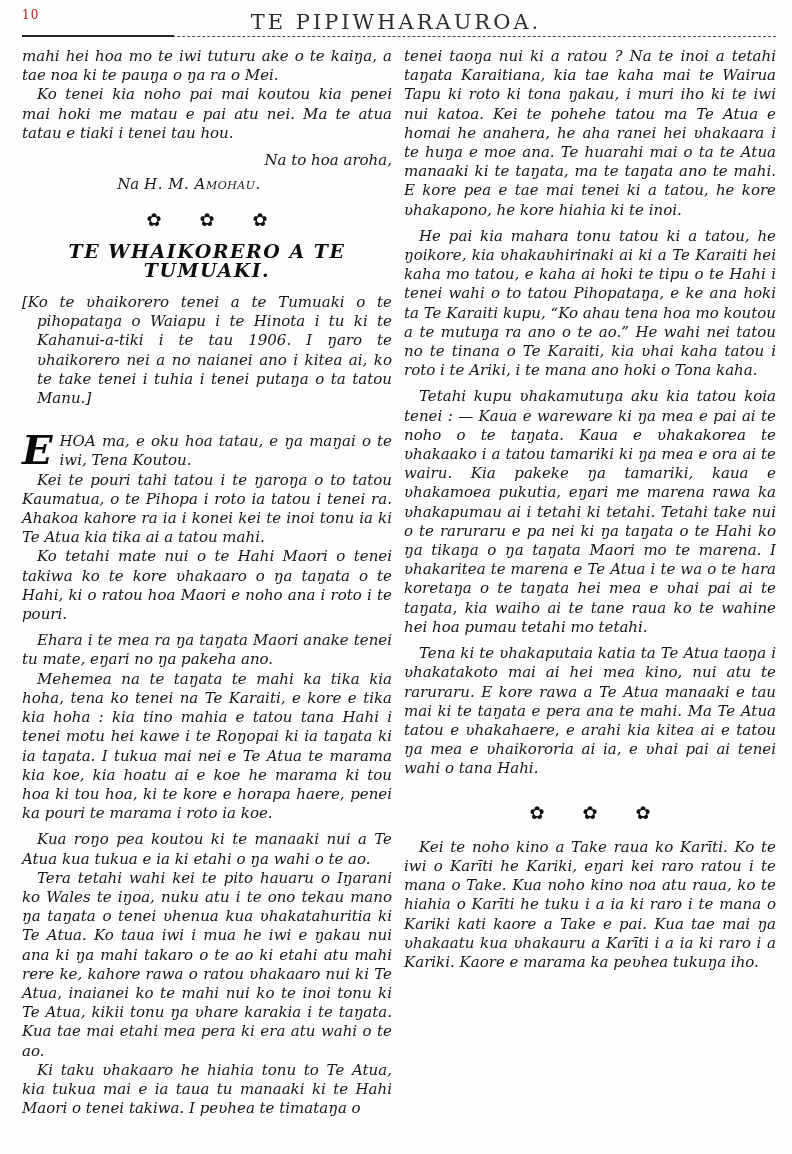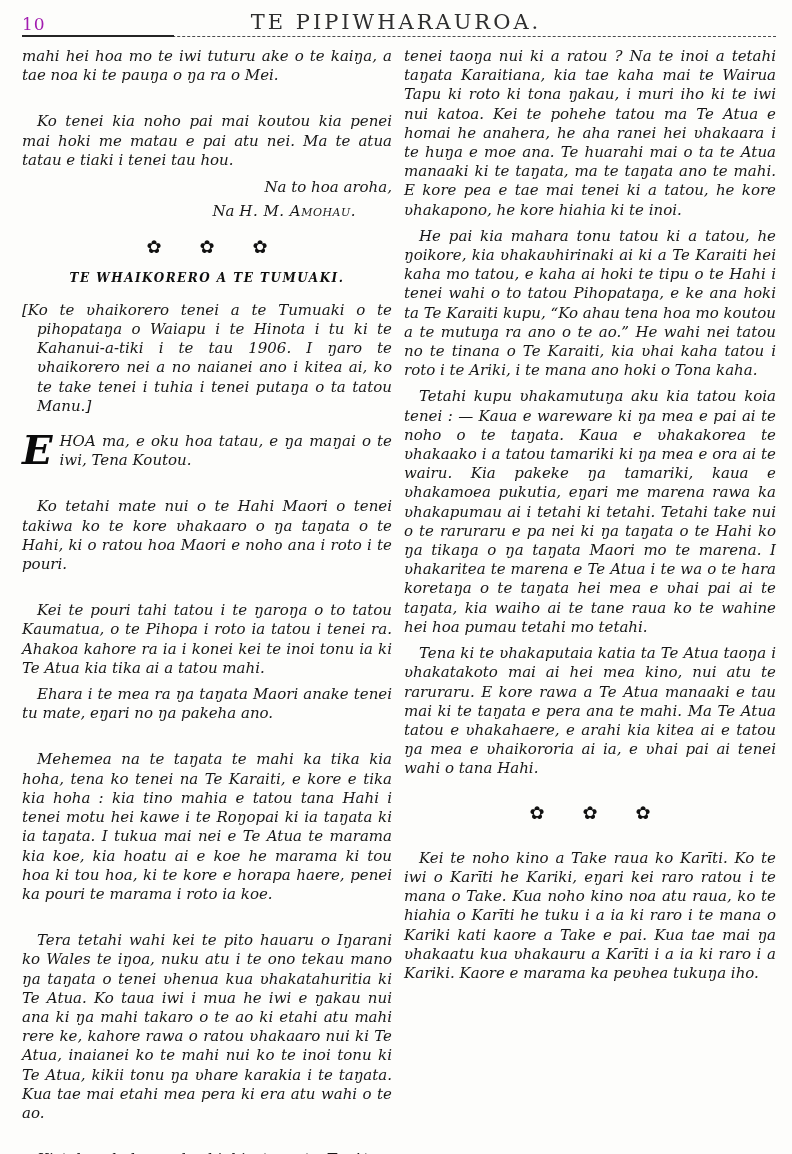--- a/index.html
+++ b/index.html
@@ -16,10 +16,10 @@
   
   .page-number {
     position: absolute;
-    top: 14px; left: 22px;
-    font-size: 17px;
+    top: 8px; left: 22px;
+    font-size: 12px;
     letter-spacing: 1px;
-    color: #a21caf;
+    color: #b91c1c;
   }
   .masthead {
     position: absolute;

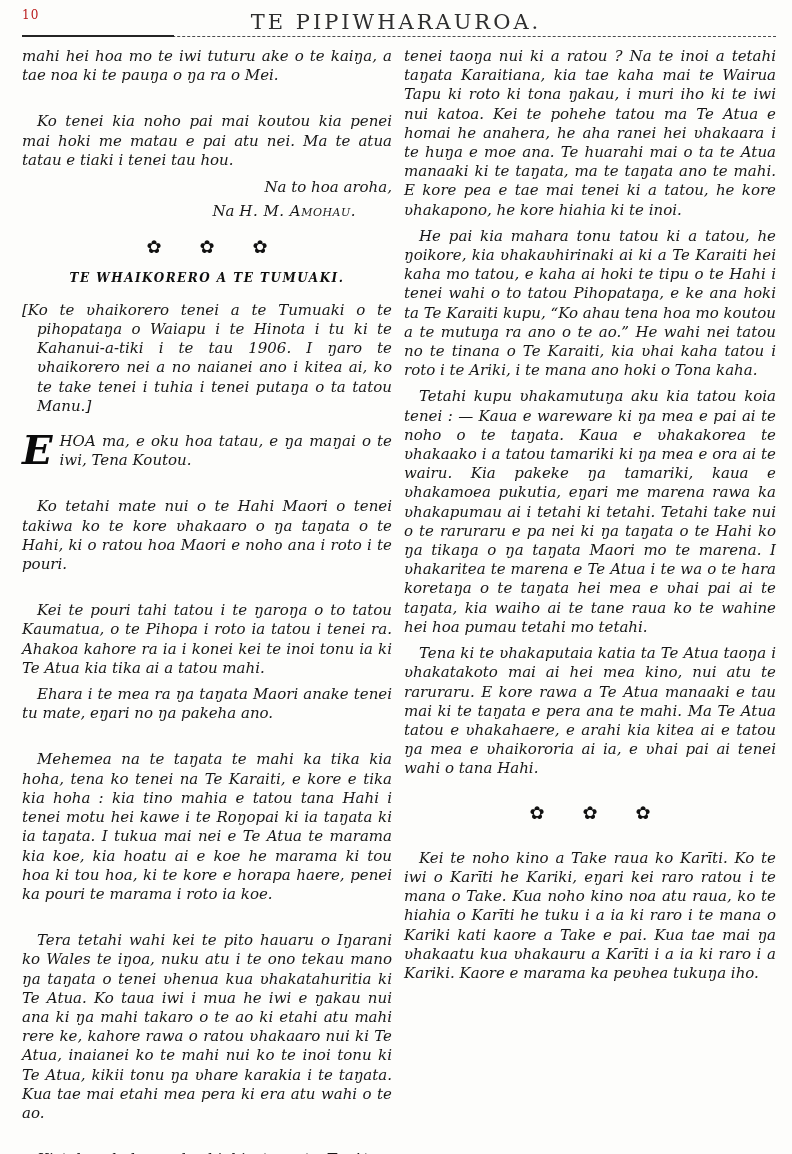--- a/index.html
+++ b/index.html
@@ -54,7 +54,7 @@
   .col-left  { left: 22px;  width: 370px; }
   .col-right { left: 404px; width: 372px; }
   p { margin: 0; }
-  .ind { text-indent: 15px; margin-top: 27px; }
+  .ind { text-indent: 15px; }
   .gap-sm { margin-top: 7px; }
   
   .valediction { text-align: right; margin: 8px 0 4px; text-indent: 0; }

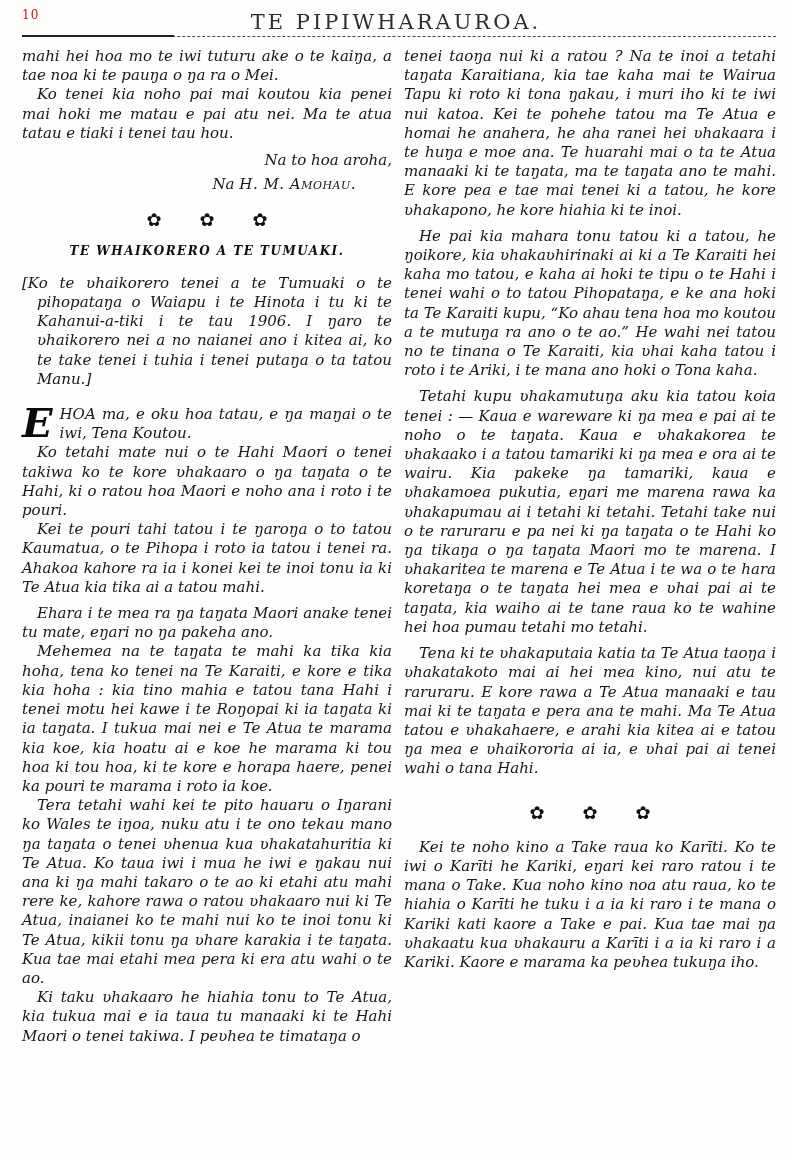--- a/index.html
+++ b/index.html
@@ -58,7 +58,7 @@
   .gap-sm { margin-top: 7px; }
   
   .valediction { text-align: right; margin: 8px 0 4px; text-indent: 0; }
-  .signature   { text-align: right; padding-right: 36px; margin: 5px 0 10px; text-indent: 0; }
+  .signature   { text-align: center; padding-right: 36px; margin: 5px 0 10px; text-indent: 0; }
   .sig-name    { font-variant: small-caps; letter-spacing: 0.5px; }
   
   .ornaments {

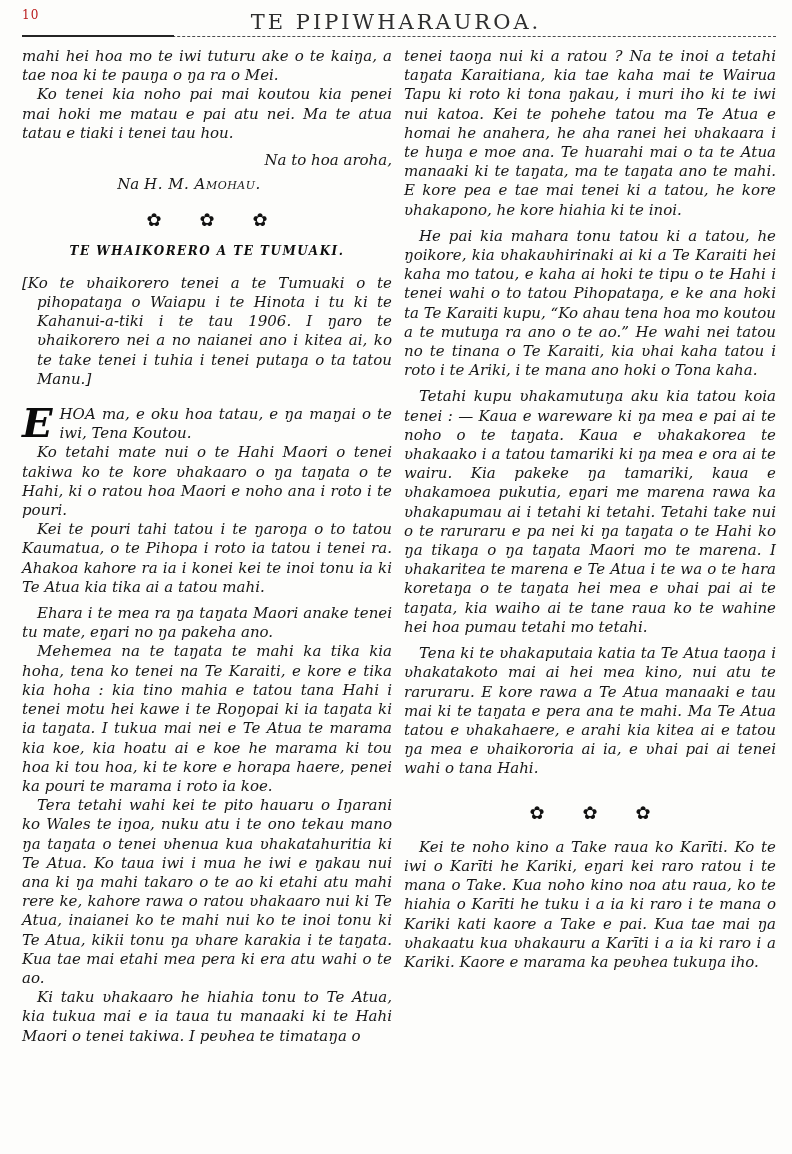--- a/index.html
+++ b/index.html
@@ -74,7 +74,7 @@
   
   .article-heading {
     text-align: center;
-    font-size: 12px;
+    font-size: 19px;
     font-weight: bold;
     letter-spacing: 1.5px;
     margin: 12px 0 13px;

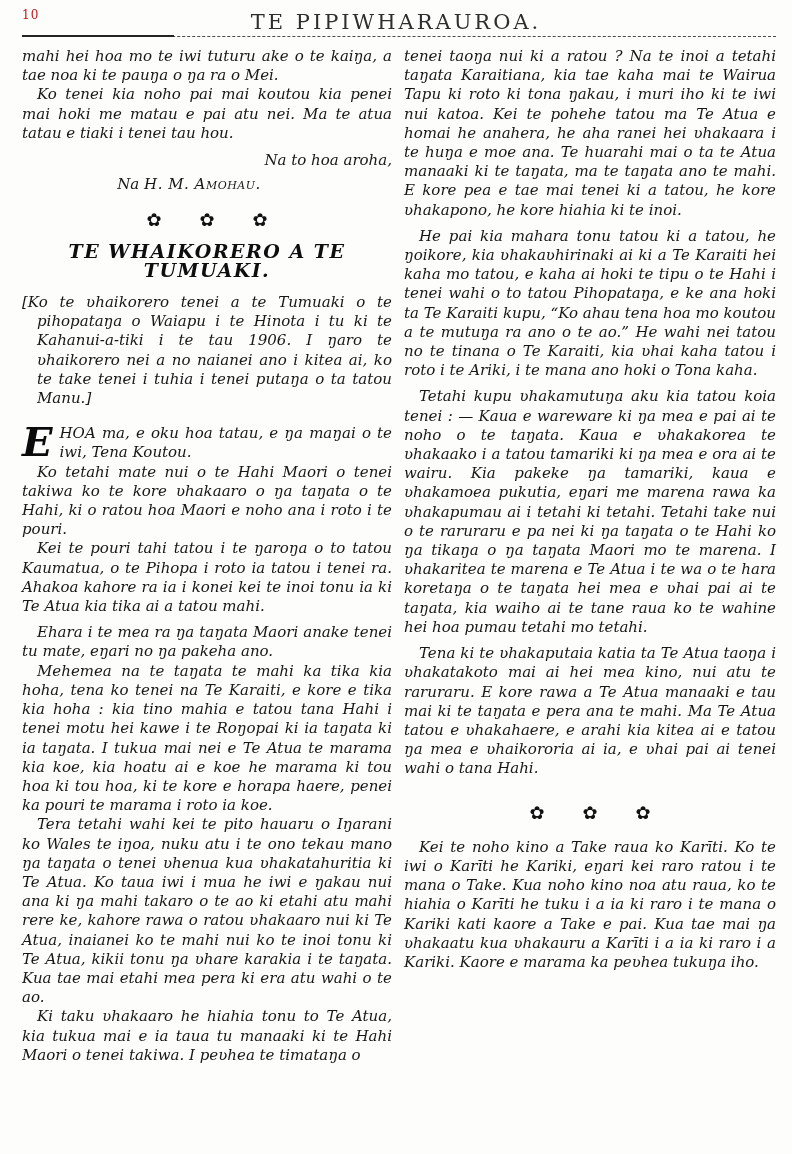--- a/index.html
+++ b/index.html
@@ -83,7 +83,7 @@
   .intro {
     padding-left: 15px;
     text-indent: -15px;
-    margin-bottom: 16px;
+    margin-bottom: 24px;
   }
   .opening { text-indent: 0; }
   .dropcap {

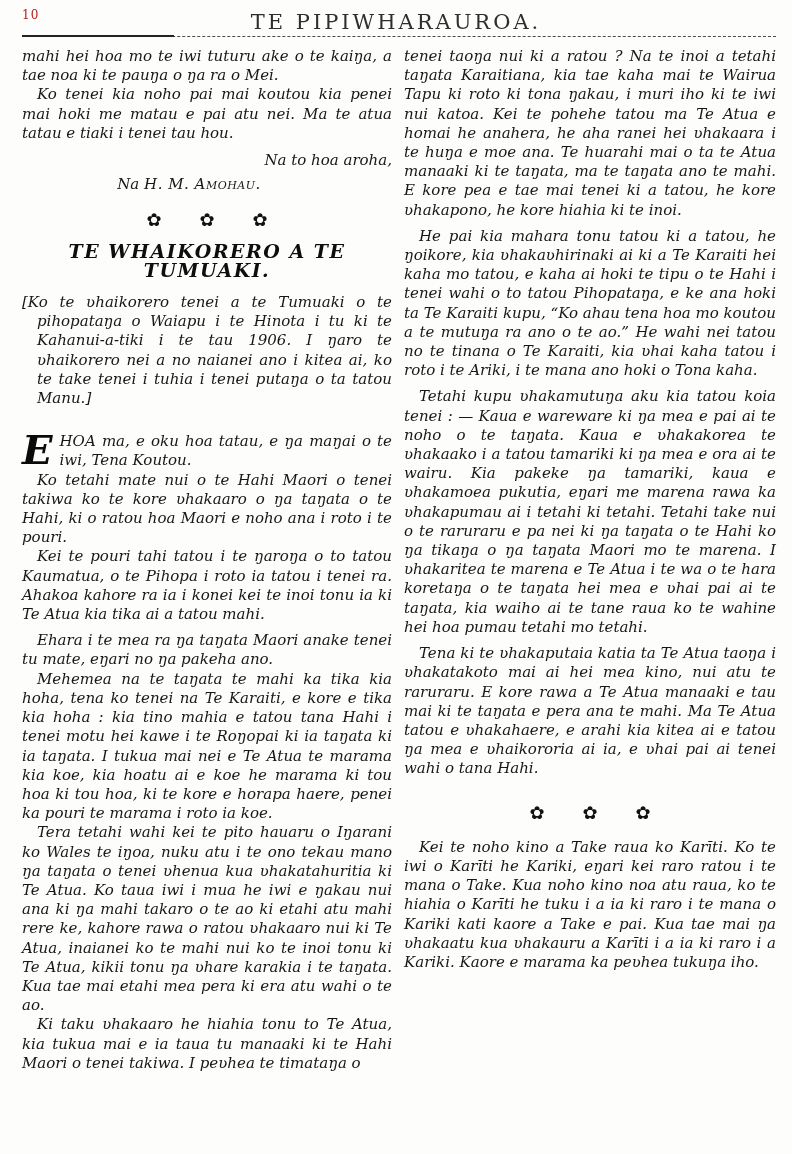--- a/index.html
+++ b/index.html
@@ -119,8 +119,8 @@
 
     <p class="opening"><span class="dropcap">E</span><span>HOA ma, e oku hoa tatau, e ŋa maŋai o te iwi, Tena Koutou.</span></p>
 
+    <p class="ind">Kei te pouri tahi tatou i te ŋaroŋa o to tatou Kaumatua, o te Pihopa i roto ia tatou i tenei ra. Ahakoa kahore ra ia i konei kei te inoi tonu ia ki Te Atua kia tika ai a tatou mahi.</p>
     <p class="ind">Ko tetahi mate nui o te Hahi Maori o tenei takiwa ko te kore ʋhakaaro o ŋa taŋata o te Hahi, ki o ratou hoa Maori e noho ana i roto i te pouri.</p>
-    <p class="ind">Kei te pouri tahi tatou i te ŋaroŋa o to tatou Kaumatua, o te Pihopa i roto ia tatou i tenei ra. Ahakoa kahore ra ia i konei kei te inoi tonu ia ki Te Atua kia tika ai a tatou mahi.</p>
     <p class="ind gap-sm">Ehara i te mea ra ŋa taŋata Maori anake tenei tu mate, eŋari no ŋa pakeha ano.</p>
     <p class="ind">Mehemea na te taŋata te mahi ka tika kia hoha, tena ko tenei na Te Karaiti, e kore e tika kia hoha : kia tino mahia e tatou tana Hahi i tenei motu hei kawe i te Roŋopai ki ia taŋata ki ia taŋata. I tukua mai nei e Te Atua te marama kia koe, kia hoatu ai e koe he marama ki tou hoa ki tou hoa, ki te kore e horapa haere, penei ka pouri te marama i roto ia koe.</p>
     <p class="ind">Tera tetahi wahi kei te pito hauaru o Iŋarani ko Wales te iŋoa, nuku atu i te ono tekau mano ŋa taŋata o tenei ʋhenua kua ʋhakatahuritia ki Te Atua. Ko taua iwi i mua he iwi e ŋakau nui ana ki ŋa mahi takaro o te ao ki etahi atu mahi rere ke, kahore rawa o ratou ʋhakaaro nui ki Te Atua, inaianei ko te mahi nui ko te inoi tonu ki Te Atua, kikii tonu ŋa ʋhare karakia i te taŋata. Kua tae mai etahi mea pera ki era atu wahi o te ao.</p>

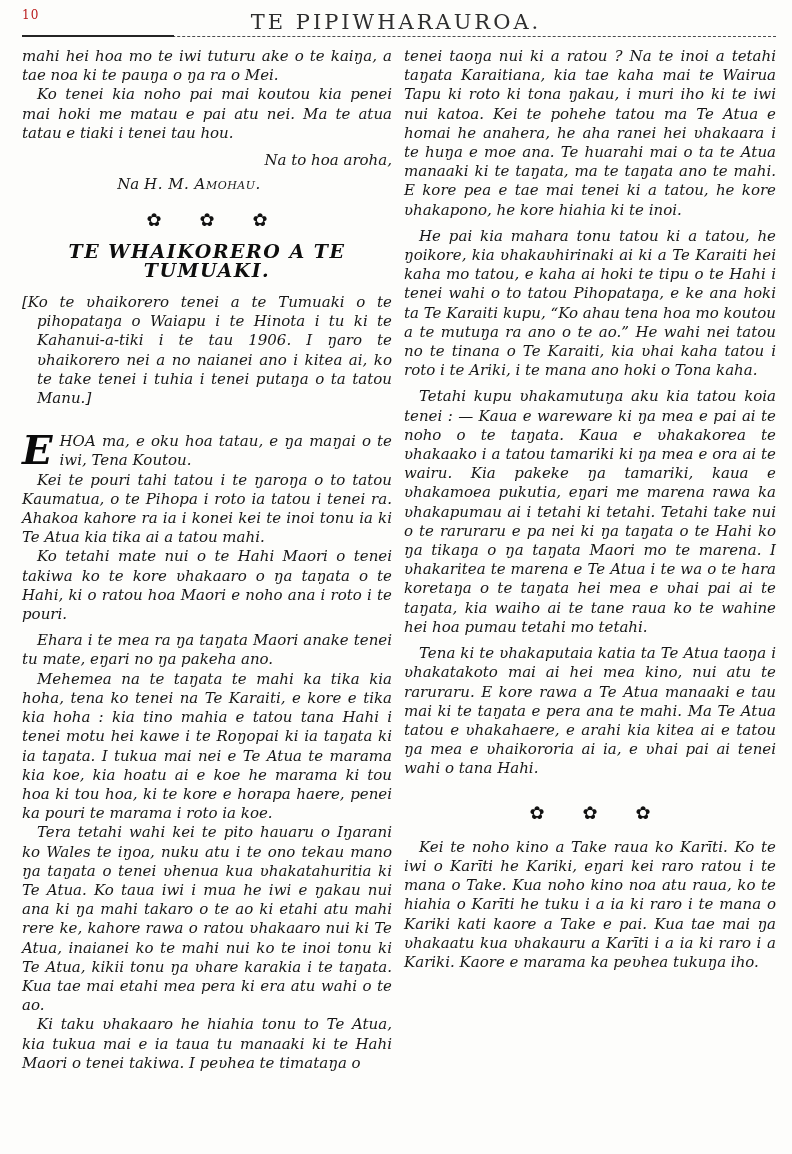--- a/index.html
+++ b/index.html
@@ -123,6 +123,7 @@
     <p class="ind">Ko tetahi mate nui o te Hahi Maori o tenei takiwa ko te kore ʋhakaaro o ŋa taŋata o te Hahi, ki o ratou hoa Maori e noho ana i roto i te pouri.</p>
     <p class="ind gap-sm">Ehara i te mea ra ŋa taŋata Maori anake tenei tu mate, eŋari no ŋa pakeha ano.</p>
     <p class="ind">Mehemea na te taŋata te mahi ka tika kia hoha, tena ko tenei na Te Karaiti, e kore e tika kia hoha : kia tino mahia e tatou tana Hahi i tenei motu hei kawe i te Roŋopai ki ia taŋata ki ia taŋata. I tukua mai nei e Te Atua te marama kia koe, kia hoatu ai e koe he marama ki tou hoa ki tou hoa, ki te kore e horapa haere, penei ka pouri te marama i roto ia koe.</p>
+    <p class="ind gap-sm">Kua roŋo pea koutou ki te manaaki nui a Te Atua kua tukua e ia ki etahi o ŋa wahi o te ao.</p>
     <p class="ind">Tera tetahi wahi kei te pito hauaru o Iŋarani ko Wales te iŋoa, nuku atu i te ono tekau mano ŋa taŋata o tenei ʋhenua kua ʋhakatahuritia ki Te Atua. Ko taua iwi i mua he iwi e ŋakau nui ana ki ŋa mahi takaro o te ao ki etahi atu mahi rere ke, kahore rawa o ratou ʋhakaaro nui ki Te Atua, inaianei ko te mahi nui ko te inoi tonu ki Te Atua, kikii tonu ŋa ʋhare karakia i te taŋata. Kua tae mai etahi mea pera ki era atu wahi o te ao.</p>
     <p class="ind">Ki taku ʋhakaaro he hiahia tonu to Te Atua, kia tukua mai e ia taua tu manaaki ki te Hahi Maori o tenei takiwa. I peʋhea te timataŋa o</p>
   </div>

